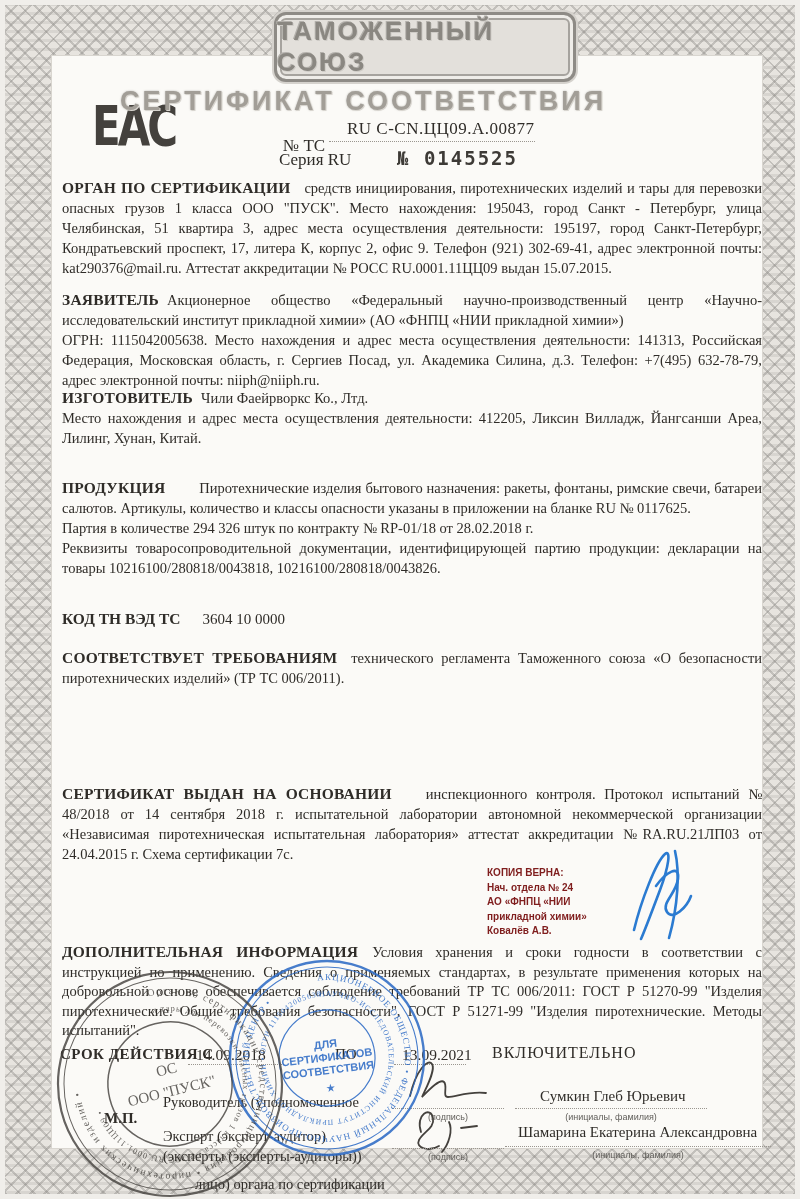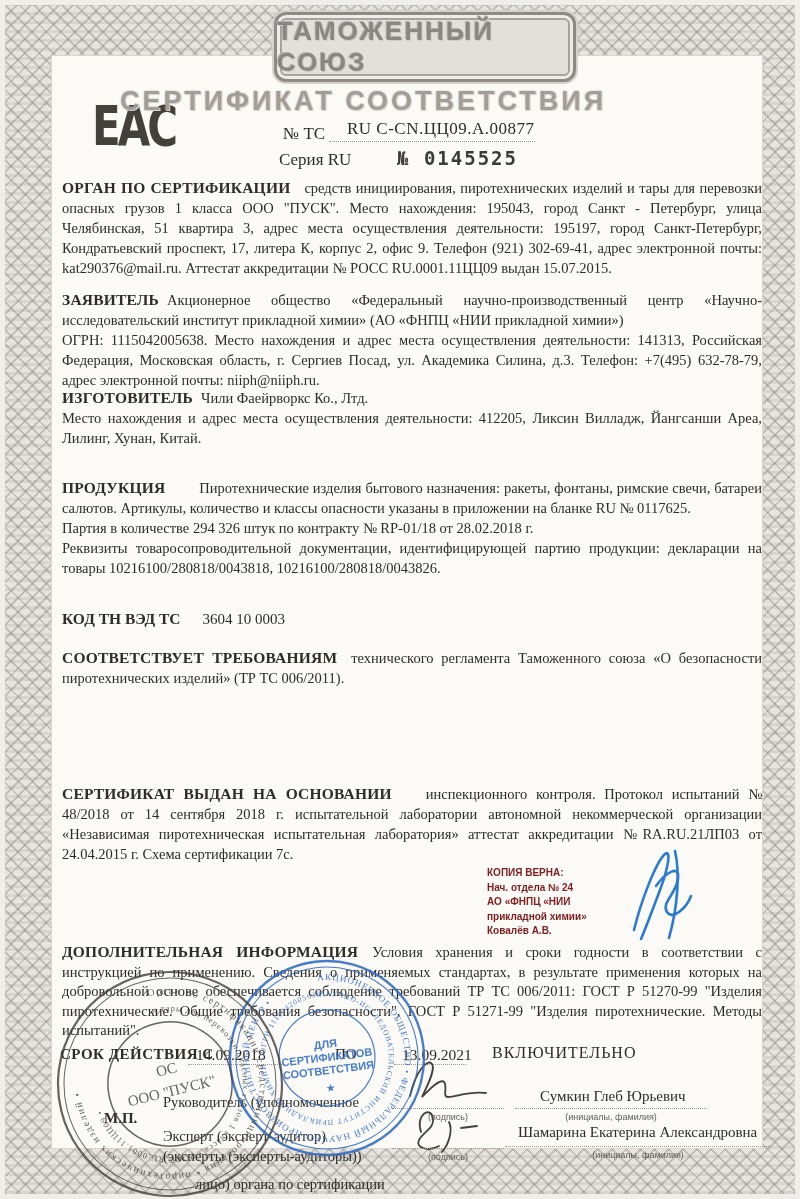--- a/index.html
+++ b/index.html
@@ -24,7 +24,7 @@
             color:#a29e97;text-shadow:1px 1px 0 #d8d5cf,0 0 2px rgba(120,118,112,.55);}
   .eac{position:absolute;left:92px;top:94px;font-family:"DejaVu Sans",sans-serif;font-weight:800;
        font-size:42px;letter-spacing:-3px;transform:scaleY(1.3);transform-origin:top left;color:#44413d;}
-  .num-label{position:absolute;left:283px;top:124px;font-size:17px;}
+  .num-label{position:absolute;left:283px;top:136px;font-size:17px;}
   .num-value{position:absolute;left:347px;top:119px;font-size:17px;letter-spacing:.5px;}
   .series-label{position:absolute;left:279px;top:150px;font-size:17px;}
   .series-value{position:absolute;left:397px;top:147px;font-family:"DejaVu Sans Mono",monospace;

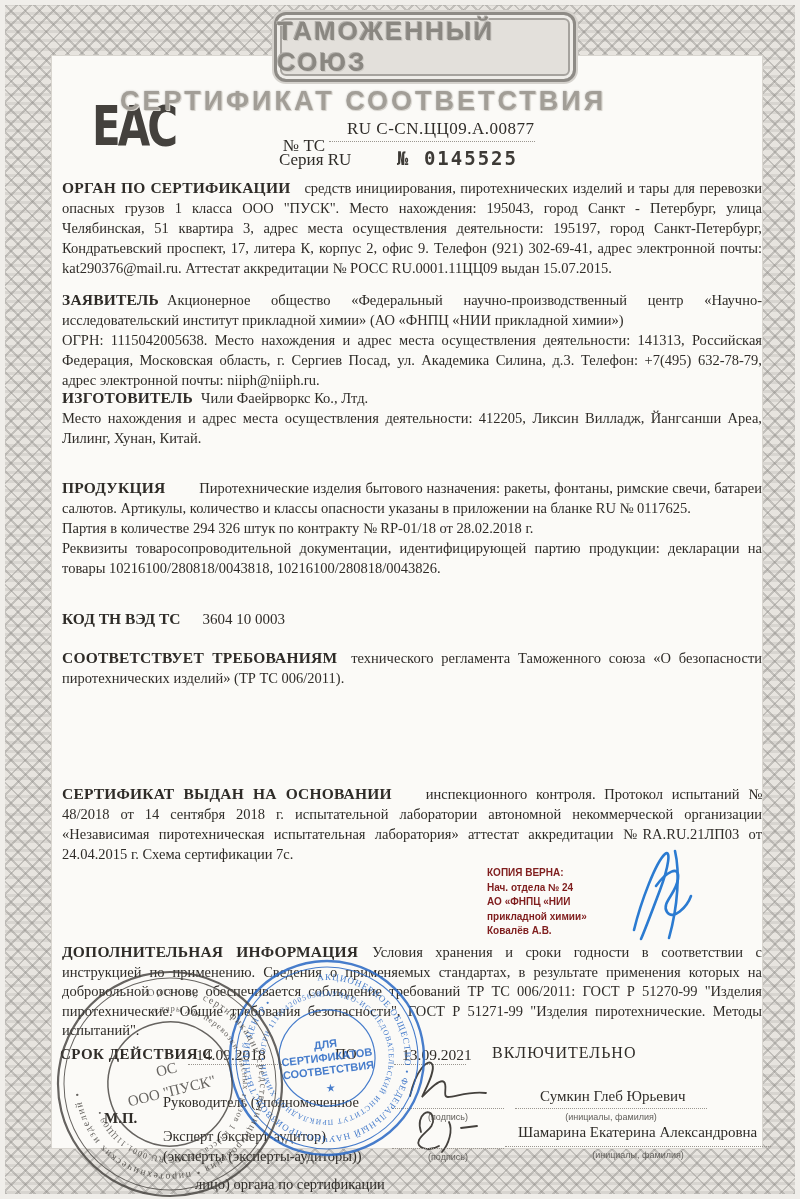--- a/index.html
+++ b/index.html
@@ -97,7 +97,7 @@
   </div>
 
   <div class="code-line">
-    <span class="lbl">КОД ТН ВЭД ТС</span><span>3604 10 0003</span>
+    <span class="lbl">КОД ТН ВЭД ТС</span><span>3604 10 0000</span>
   </div>
 
   <div class="sec" style="top:648px;">

